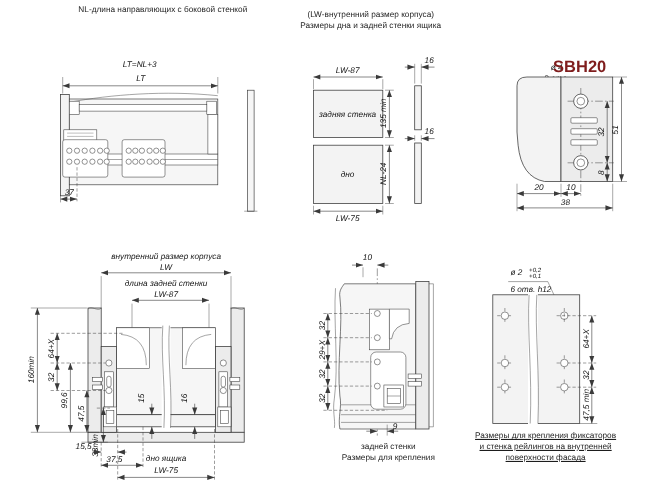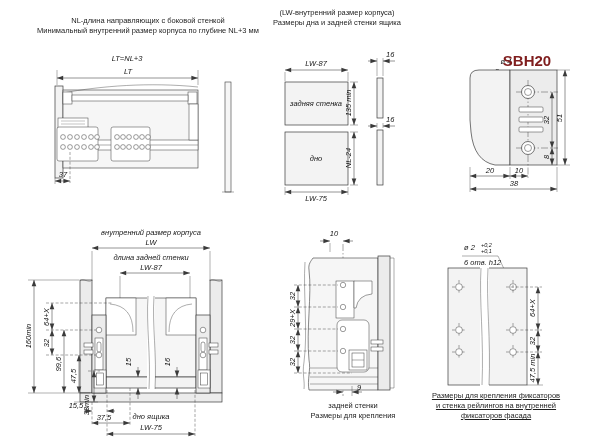--- a/index.html
+++ b/index.html
@@ -365,7 +365,7 @@
 </g>
 </svg>
 
-<div class="hdr" style="left:8px;top:16px;width:280px;">
+<div class="hdr" style="left:8px;top:4px;width:280px;">
   <div>NL-длина направляющих с боковой стенкой</div>
   <div>Минимальный внутренний размер корпуса по глубине NL+3 мм</div>
 </div>

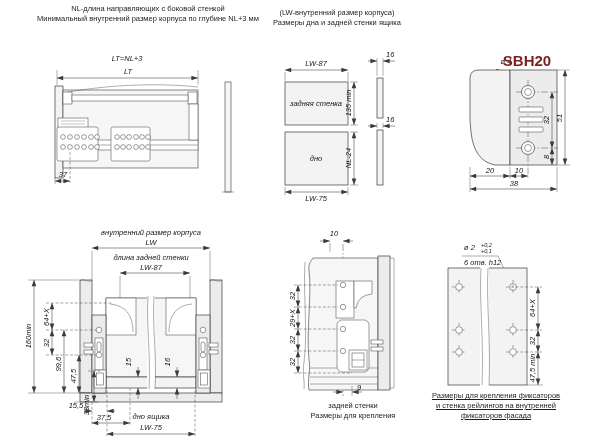--- a/index.html
+++ b/index.html
@@ -367,7 +367,6 @@
 
 <div class="hdr" style="left:8px;top:4px;width:280px;">
   <div>NL-длина направляющих с боковой стенкой</div>
-  <div>Минимальный внутренний размер корпуса по глубине NL+3 мм</div>
 </div>
 <div class="hdr" style="left:262px;top:8px;width:150px;">
   <div>(LW-внутренний размер корпуса)</div>

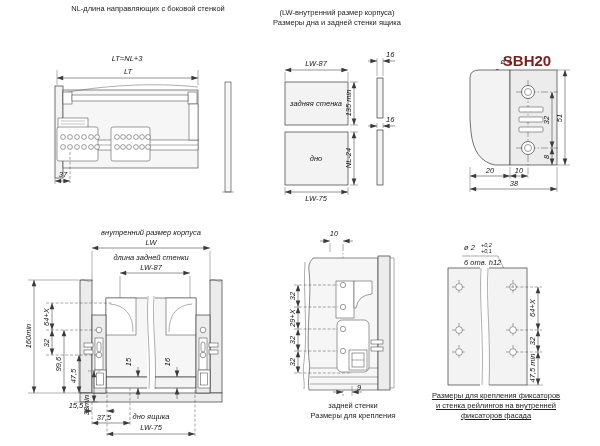--- a/index.html
+++ b/index.html
@@ -381,7 +381,7 @@
 <div class="cap" style="left:410px;top:391px;width:172px;text-decoration:underline;">
   <div>Размеры для крепления фиксаторов</div>
   <div>и стенка рейлингов на внутренней</div>
-  <div>фиксаторов фасада</div>
+  <div>поверхности фасада</div>
 </div>
 
 </div>

